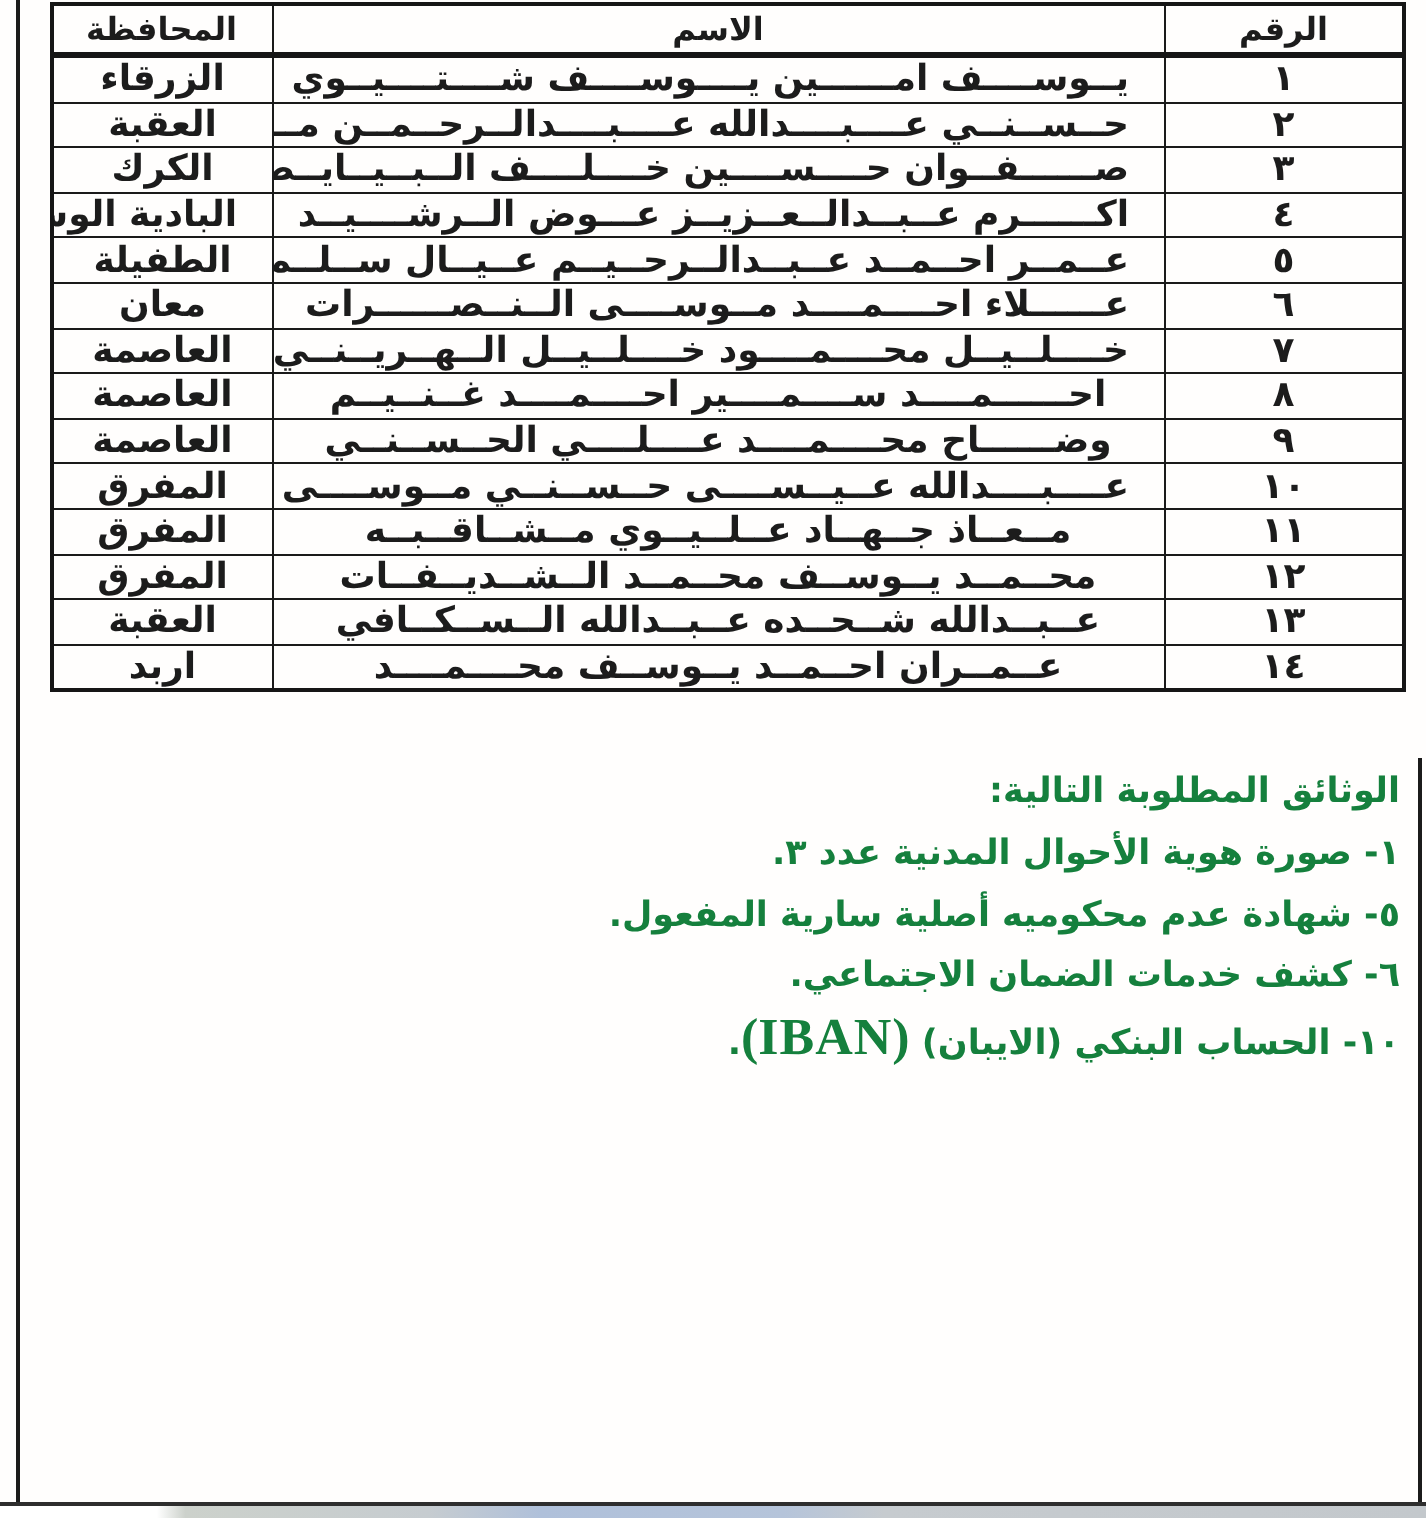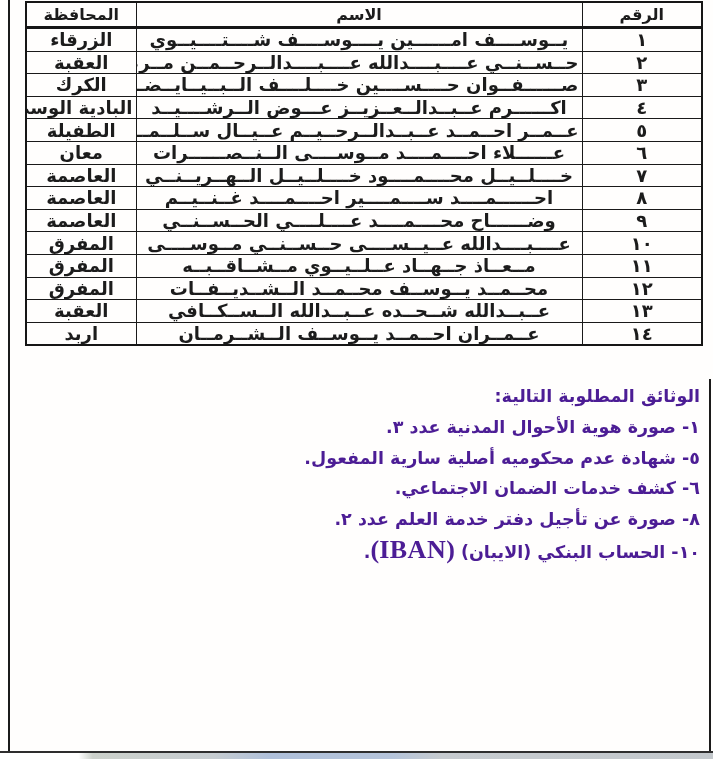--- a/index.html
+++ b/index.html
@@ -36,7 +36,7 @@
     border:1.5px solid #1a1a1a;
     text-align:center; vertical-align:middle;
     overflow:hidden; white-space:nowrap;
-    padding:0 3px;
+    padding:0 17px;
     font-weight:700;
   }
   table.roster th {

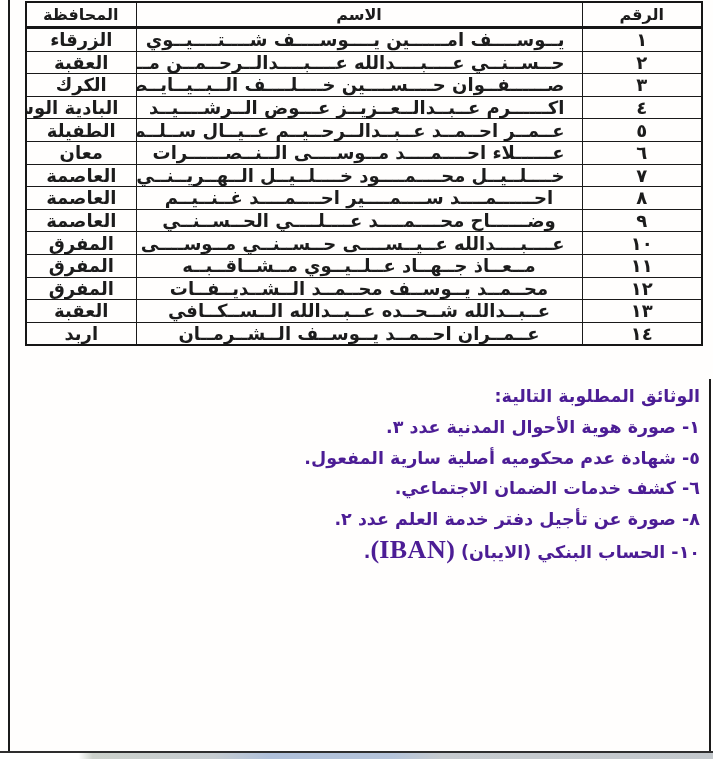--- a/index.html
+++ b/index.html
@@ -152,7 +152,7 @@
   </tr>
         <tr>
     <td class="c-num">١٤</td>
-    <td class="c-name">عــمــران احــمــد يــوســف الــشــرمــان</td>
+    <td class="c-name">عــمــران احــمــد يــوســف محــــمــــد</td>
     <td class="c-gov">اربد</td>
   </tr>
       </tbody>

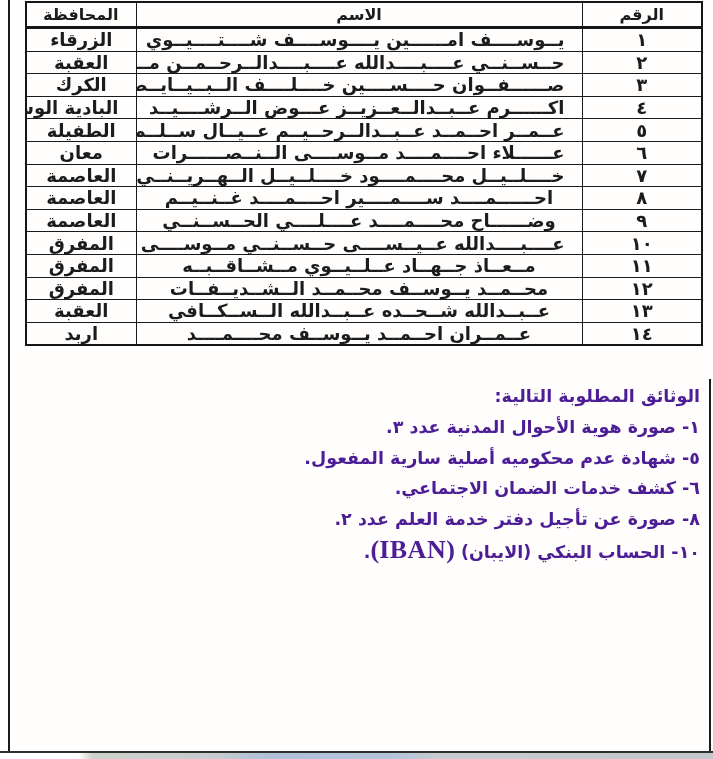--- a/index.html
+++ b/index.html
@@ -51,7 +51,7 @@
   .docs {
     position:absolute; top:381px; right:13px; width:686px;
     direction:rtl; text-align:right;
-    font-weight:700; font-size:17.5px; color:#4c1d95;
+    font-weight:700; font-size:17.5px; color:#15803d;
   }
   .docs .line { line-height:30.8px; }
   .latin {

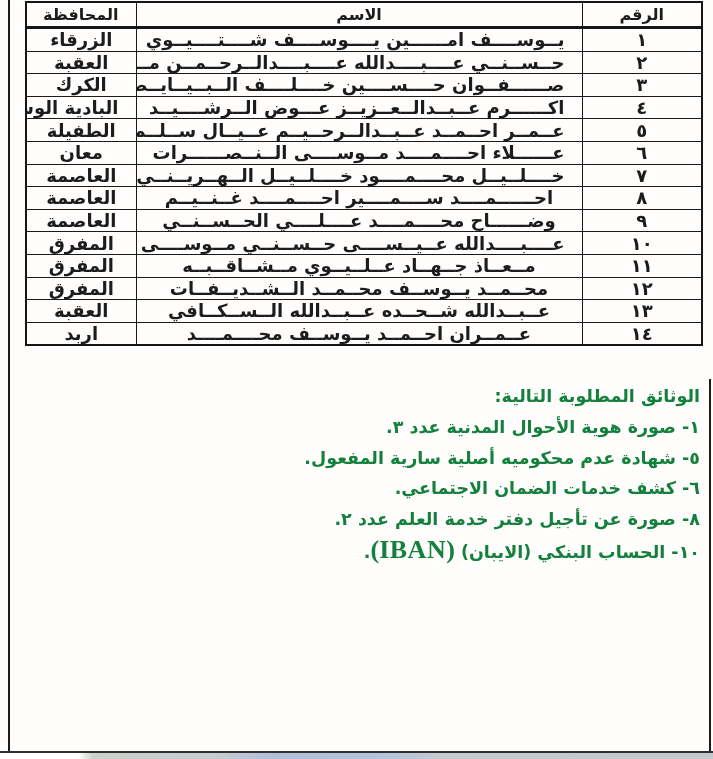--- a/index.html
+++ b/index.html
@@ -164,7 +164,6 @@
         <div class="line">١- صورة هوية الأحوال المدنية عدد ٣.</div>
         <div class="line">٥- شهادة عدم محكوميه أصلية سارية المفعول.</div>
         <div class="line">٦- كشف خدمات الضمان الاجتماعي.</div>
-        <div class="line">٨- صورة عن تأجيل دفتر خدمة العلم عدد ٢.</div>
         <div class="line"><span>١٠- الحساب البنكي (الايبان) </span><span class="latin">(IBAN)</span><span>.</span></div>
       </div>
   </div>

